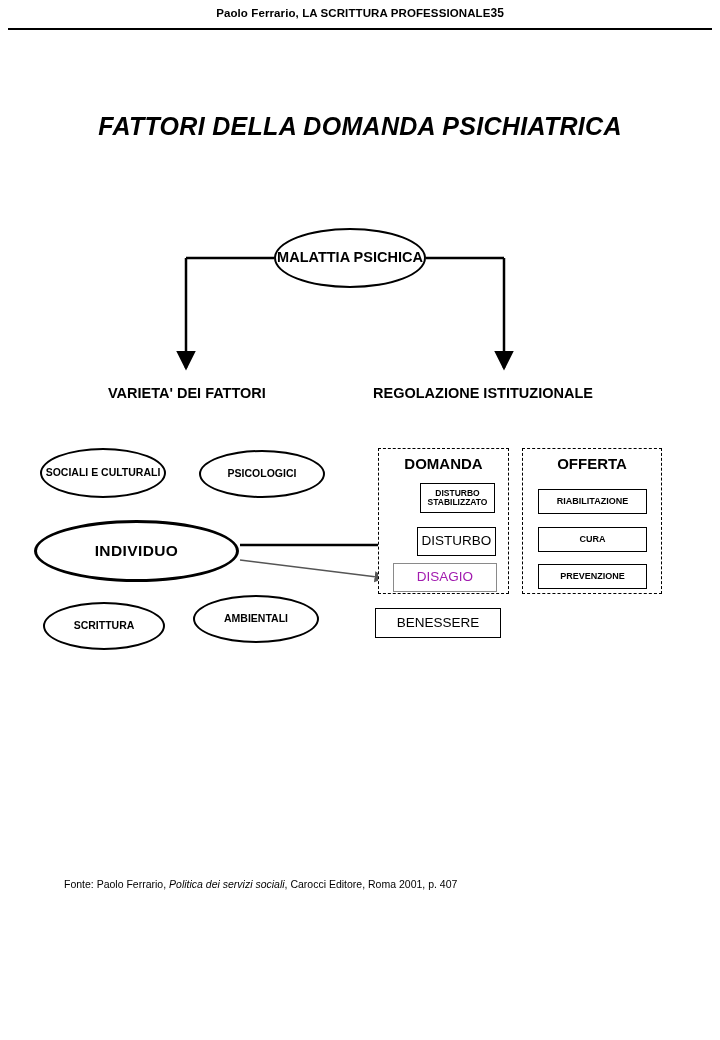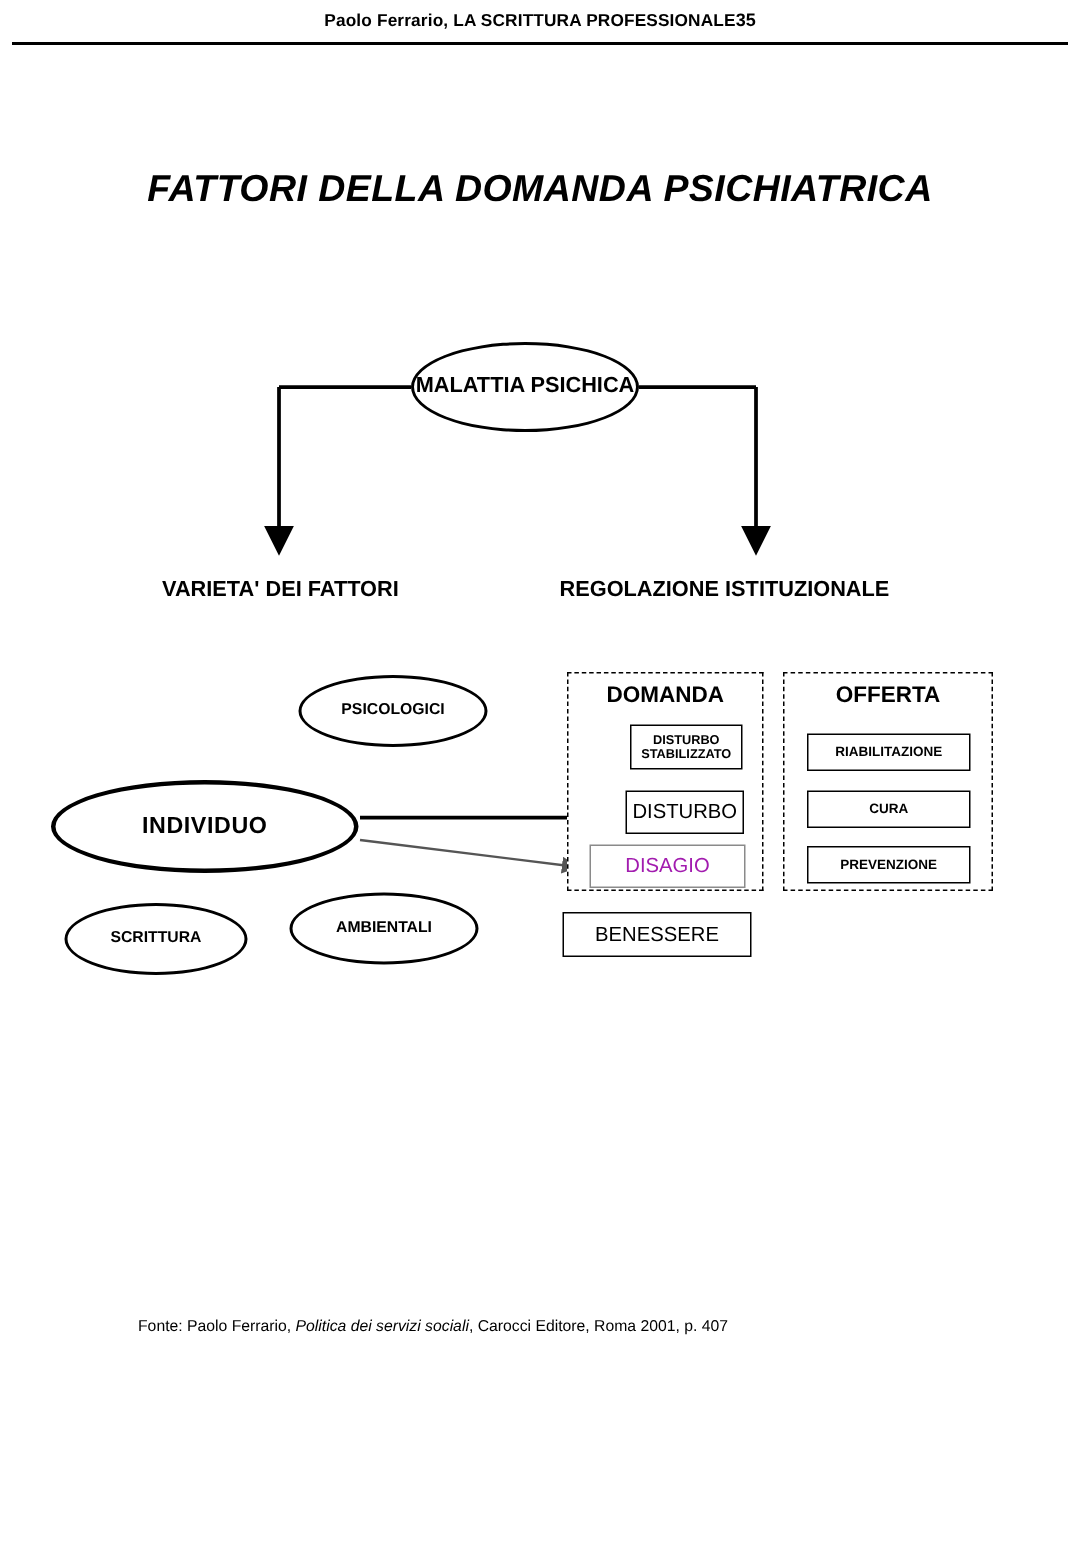--- a/index.html
+++ b/index.html
@@ -322,6 +322,9 @@
   <div class="branch-label label-varieta">VARIETA' DEI FATTORI</div>
   <div class="branch-label label-regolazione">REGOLAZIONE ISTITUZIONALE</div>
 
+  <div class="ellipse node-sociali">
+    <span>SOCIALI E CULTURALI</span>
+  </div>
   <div class="ellipse node-psicologici">
     <span>PSICOLOGICI</span>
   </div>

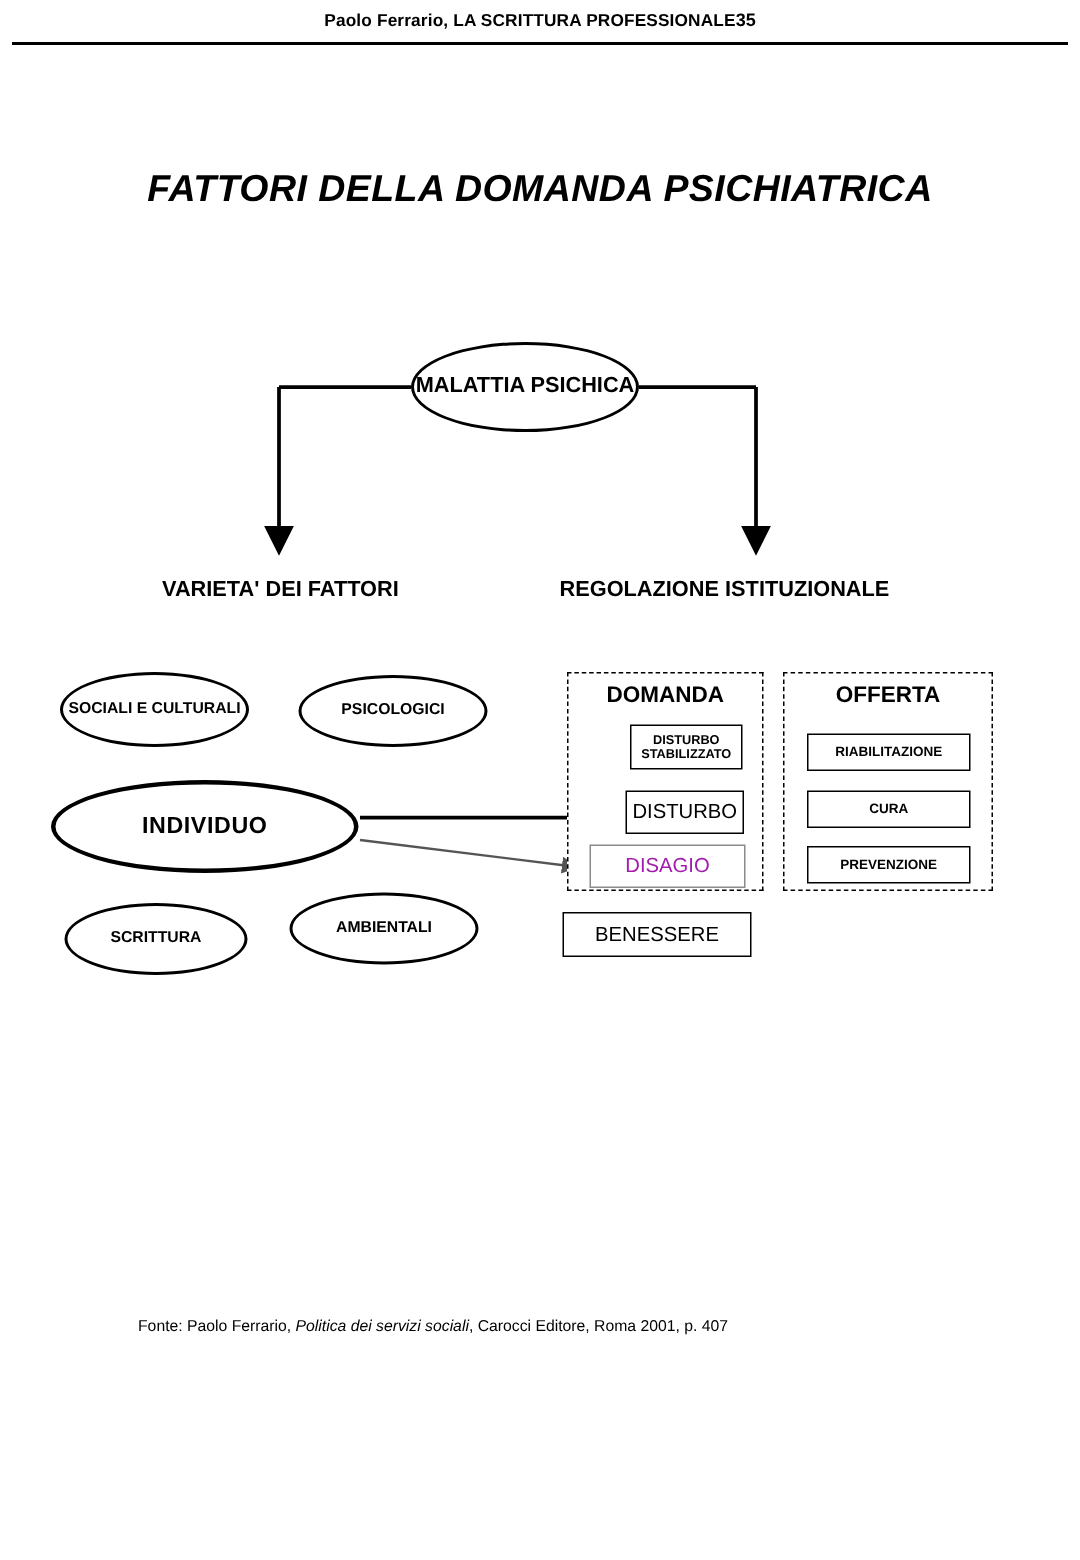--- a/index.html
+++ b/index.html
@@ -266,7 +266,7 @@
 
   .source-note {
     position: absolute;
-    left: 60px;
+    left: 32px;
     top: 878px;
     font-size: 10.5px;
     padding-left: 32px;

